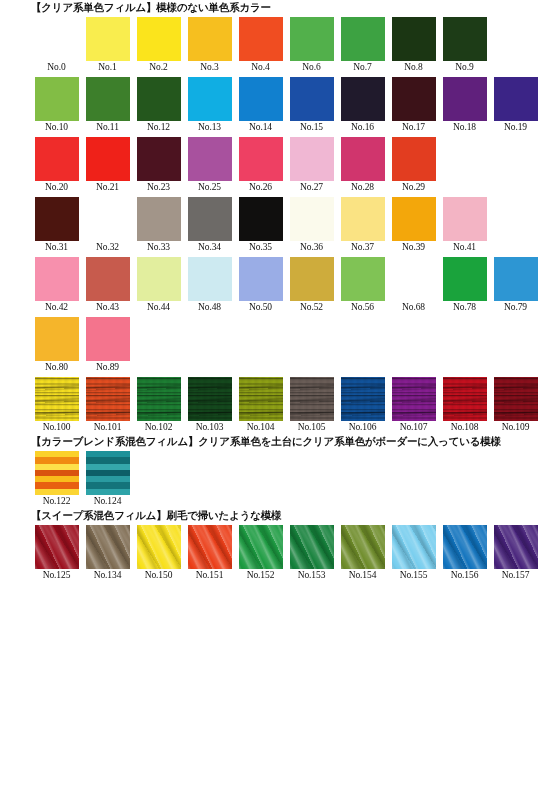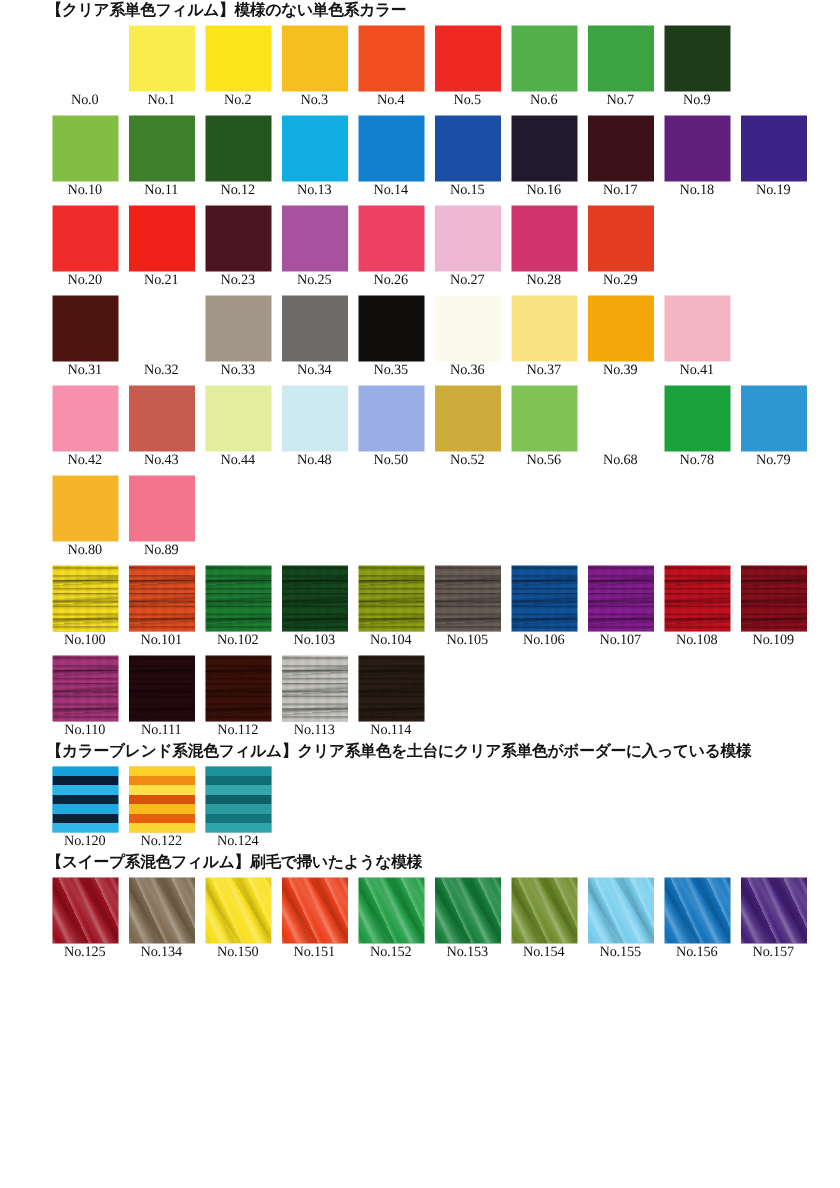--- a/index.html
+++ b/index.html
@@ -156,10 +156,6 @@
               <div class="cap">No.4</div>
             </div>
             <div class="cell">
-              <div class="swatch" style="background: rgb(238, 41, 36);"></div>
-              <div class="cap">No.5</div>
-            </div>
-            <div class="cell">
               <div class="swatch" style="background: rgb(82, 176, 75);"></div>
               <div class="cap">No.6</div>
             </div>

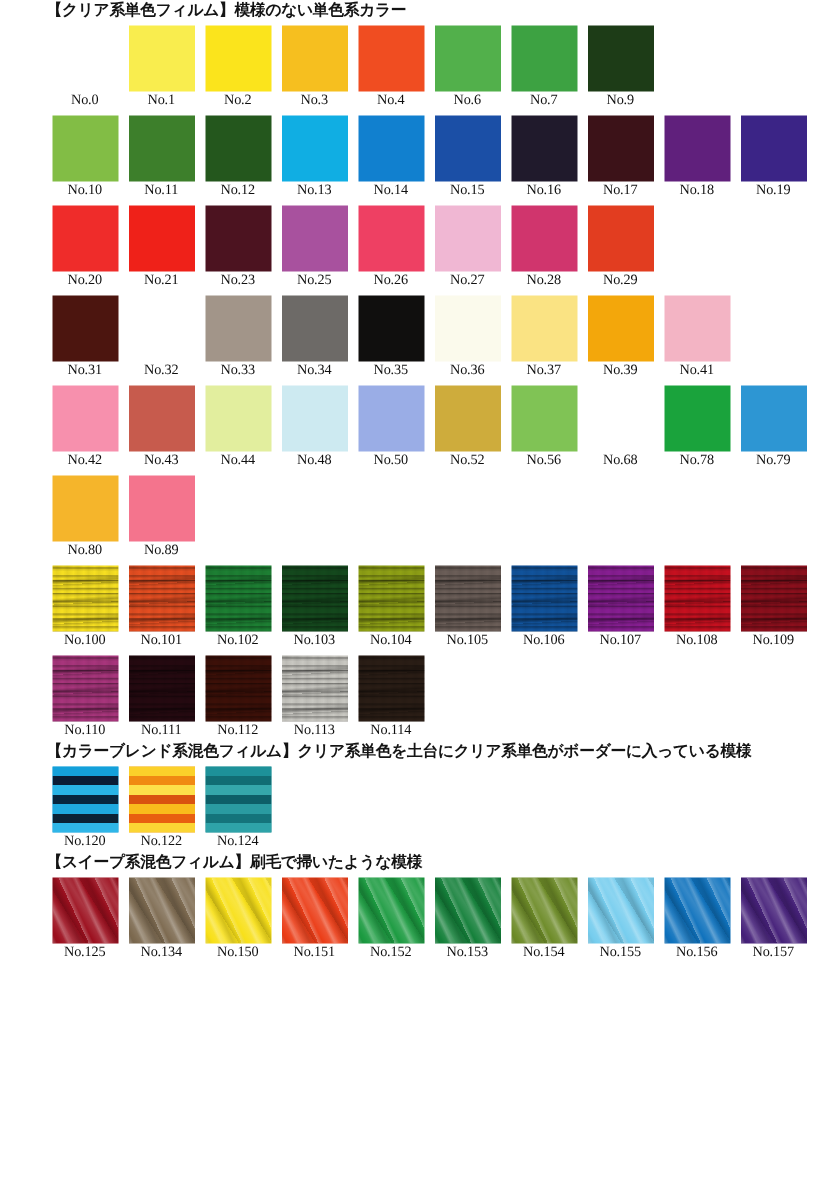--- a/index.html
+++ b/index.html
@@ -164,6 +164,10 @@
               <div class="cap">No.7</div>
             </div>
             <div class="cell">
+              <div class="swatch" style="background: rgb(27, 54, 19);"></div>
+              <div class="cap">No.8</div>
+            </div>
+            <div class="cell">
               <div class="swatch" style="background: rgb(29, 60, 23);"></div>
               <div class="cap">No.9</div>
             </div>

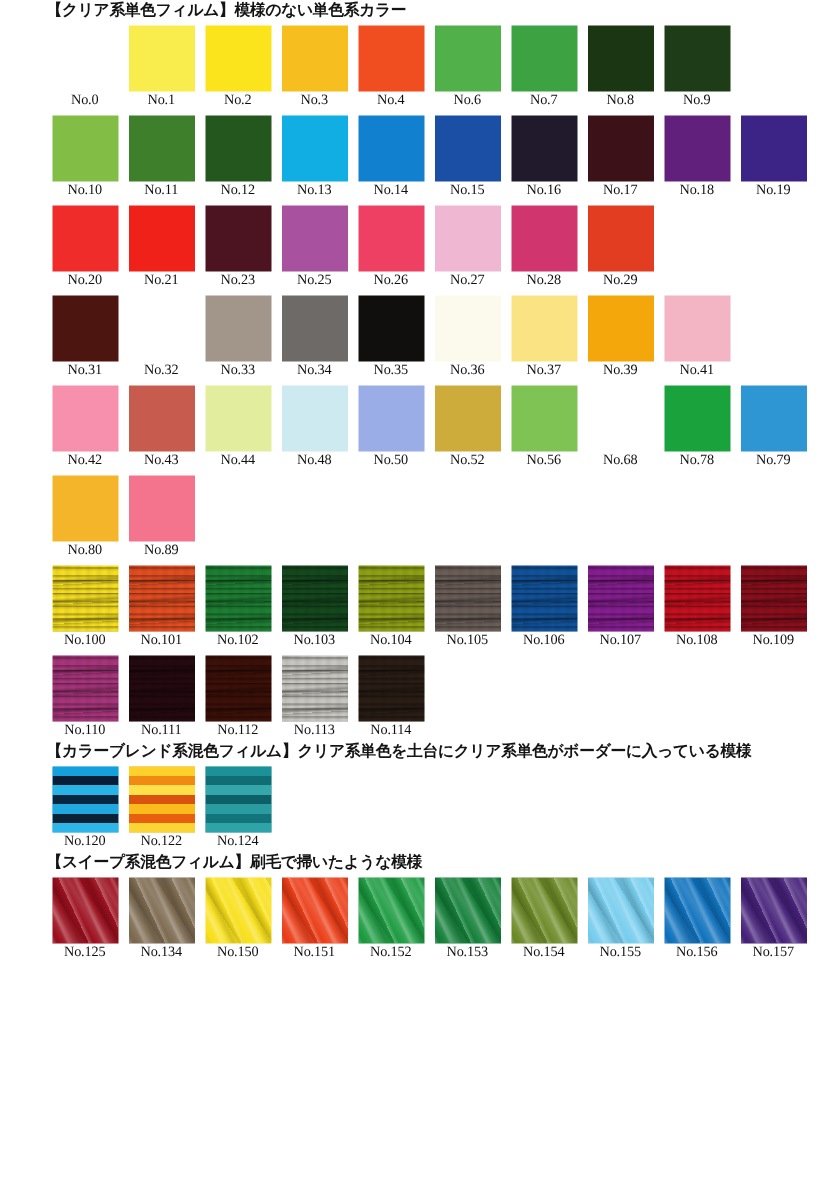--- a/index.html
+++ b/index.html
@@ -384,28 +384,6 @@
               <div class="cap">No.109</div>
             </div>
           </div>
-          <div class="row">
-            <div class="cell">
-              <div class="swatch tex-grain" style="background: rgb(168, 53, 124);"></div>
-              <div class="cap">No.110</div>
-            </div>
-            <div class="cell">
-              <div class="swatch tex-grain" style="background: rgb(37, 9, 16);"></div>
-              <div class="cap">No.111</div>
-            </div>
-            <div class="cell">
-              <div class="swatch tex-grain" style="background: rgb(61, 16, 8);"></div>
-              <div class="cap">No.112</div>
-            </div>
-            <div class="cell">
-              <div class="swatch tex-grain" style="background: rgb(201, 200, 194);"></div>
-              <div class="cap">No.113</div>
-            </div>
-            <div class="cell">
-              <div class="swatch tex-grain" style="background: rgb(42, 29, 21);"></div>
-              <div class="cap">No.114</div>
-            </div>
-          </div>
         </div>
       </div>
       <div class="section">

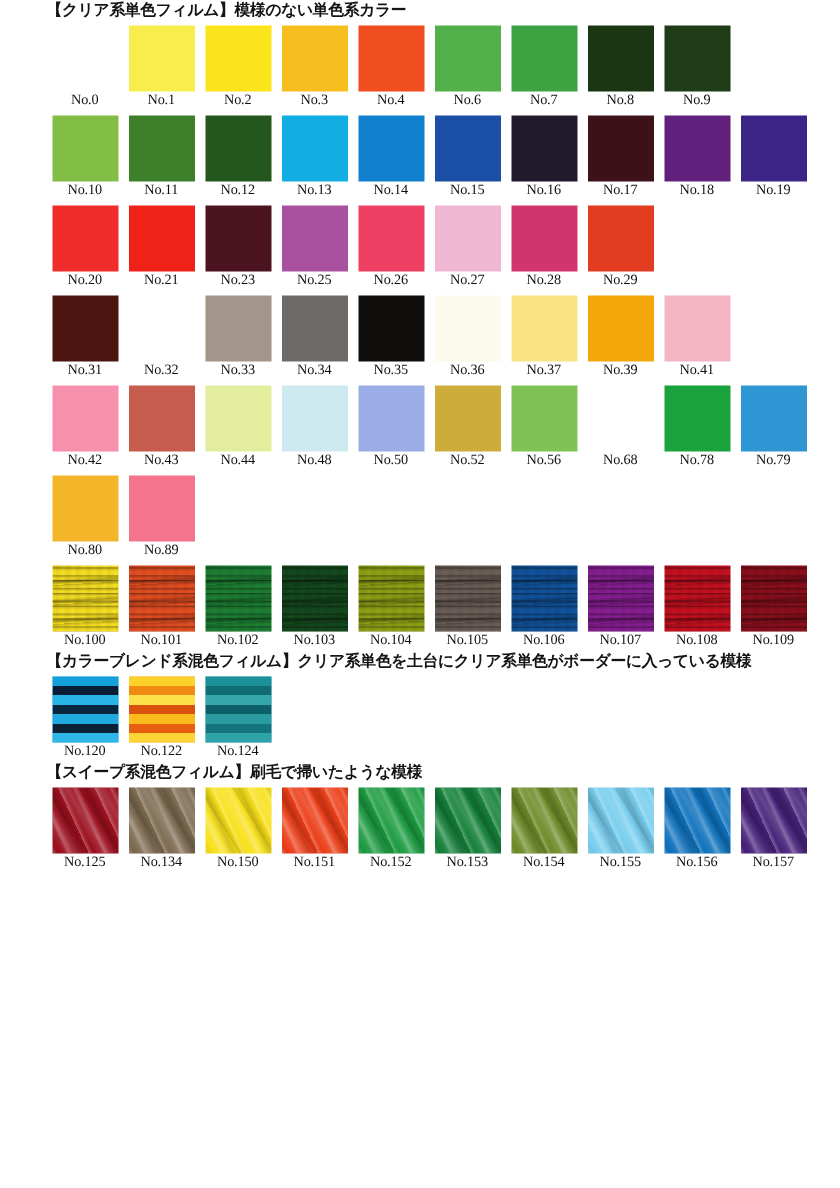--- a/index.html
+++ b/index.html
@@ -391,10 +391,6 @@
         <div class="rows">
           <div class="row">
             <div class="cell">
-              <div class="swatch tex-border" style="background: rgb(26, 163, 220); --bands: linear-gradient(180deg, #14a0da 0.00%, #14a0da 14.29%, #0a1d36 14.29%, #0a1d36 28.57%, #29b4e6 28.57%, #29b4e6 42.86%, #07263f 42.86%, #07263f 57.14%, #1fa9df 57.14%, #1fa9df 71.43%, #0b2236 71.43%, #0b2236 85.71%, #2fb6e8 85.71%, #2fb6e8 100.00%);"></div>
-              <div class="cap">No.120</div>
-            </div>
-            <div class="cell">
               <div class="swatch tex-border" style="background: rgb(245, 168, 27); --bands: linear-gradient(180deg, #fbd12a 0.00%, #fbd12a 14.29%, #f08a12 14.29%, #f08a12 28.57%, #fde04a 28.57%, #fde04a 42.86%, #d9530f 42.86%, #d9530f 57.14%, #f9bc1c 57.14%, #f9bc1c 71.43%, #e85f10 71.43%, #e85f10 85.71%, #fbd534 85.71%, #fbd534 100.00%);"></div>
               <div class="cap">No.122</div>
             </div>

